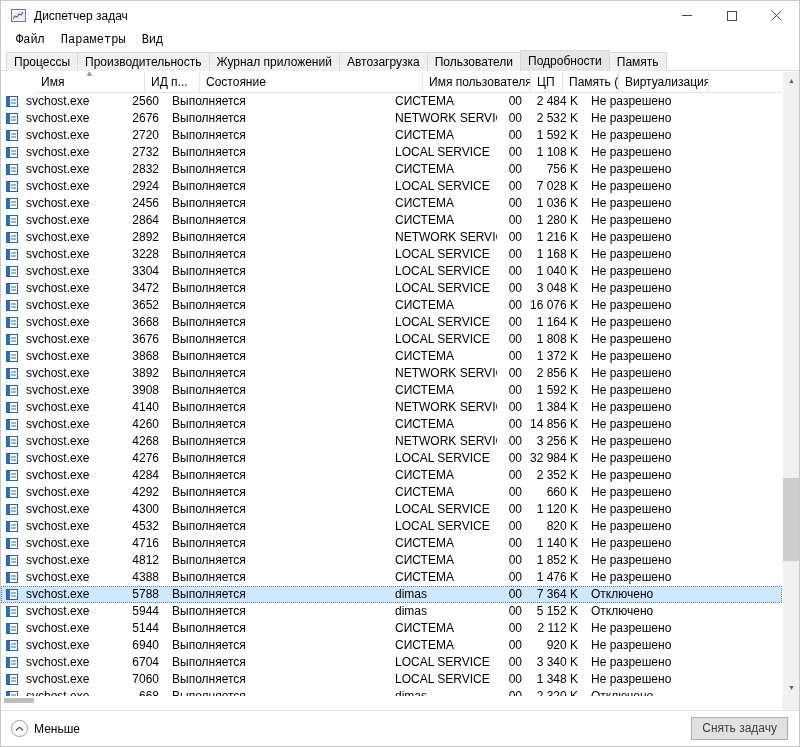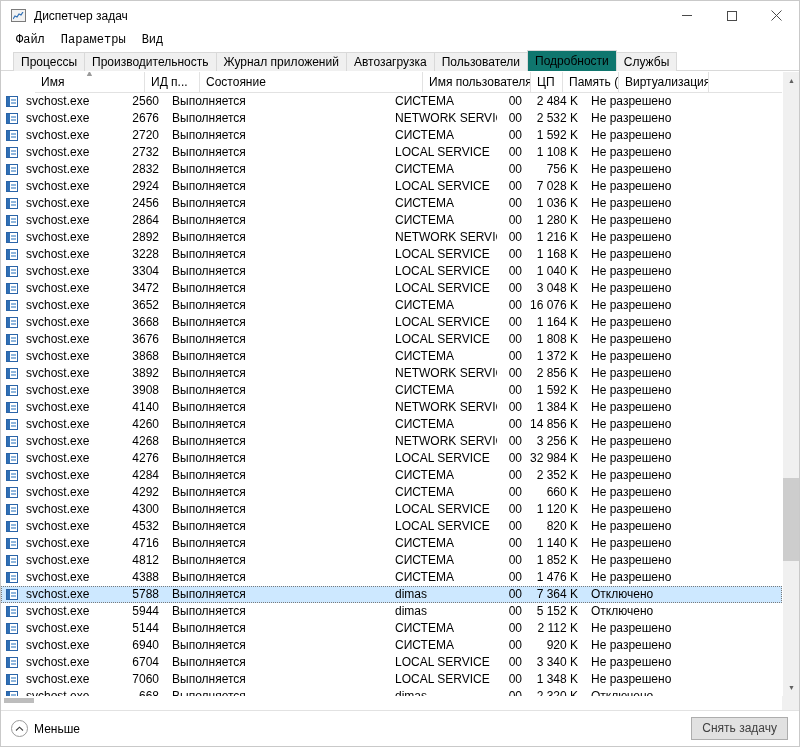--- a/index.html
+++ b/index.html
@@ -122,7 +122,7 @@
     height: 20px;
     display: flex;
     align-items: flex-end;
-    padding-left: 12px;
+    padding-left: 5px;
     background: #ffffff;
     position: relative;
   }

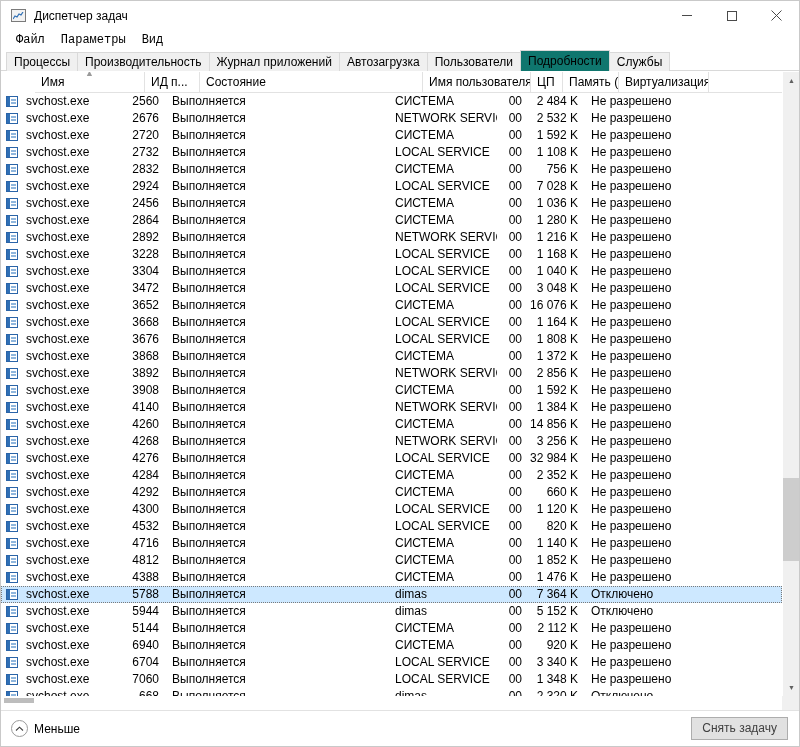--- a/index.html
+++ b/index.html
@@ -151,7 +151,7 @@
     margin-right: -1px;
   }
   .tab.active {
-    background: #0f766e;
+    background: #e5e5e5;
     height: 21px;
     line-height: 20px;
     border-color: #d9d9d9;

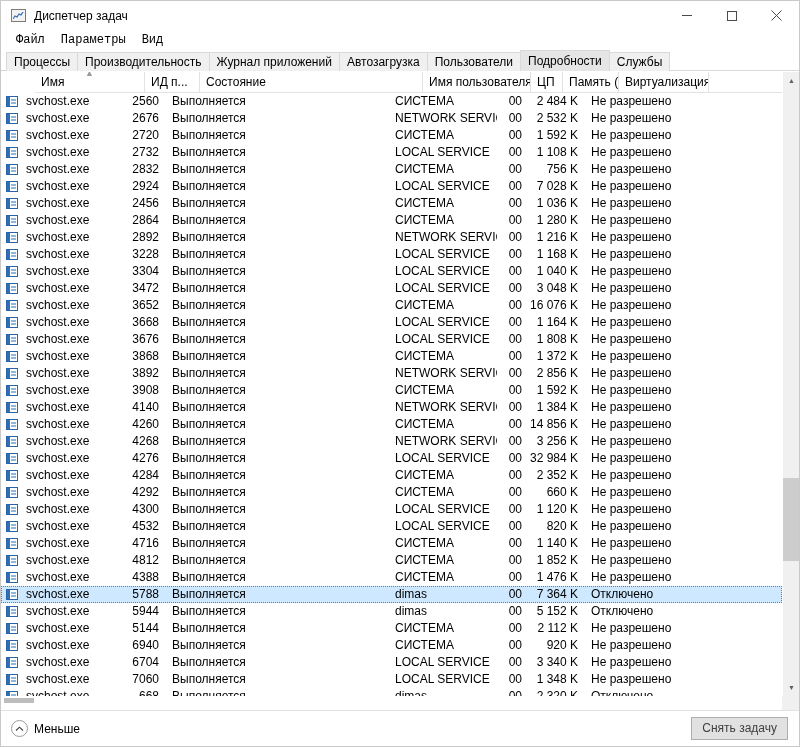--- a/index.html
+++ b/index.html
@@ -429,7 +429,7 @@
     <div class="tab">Автозагрузка</div>
     <div class="tab">Пользователи</div>
     <div class="tab active">Подробности</div>
-    <div class="tab">Службы</div>
+    <div class="tab">Память</div>
   </div>
 
   <div class="table-wrap">

